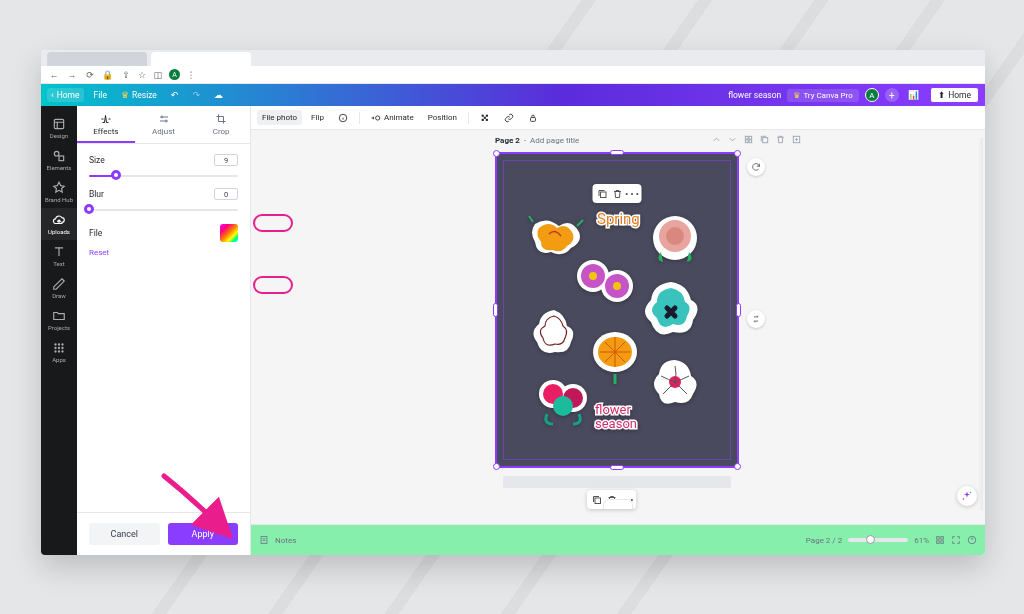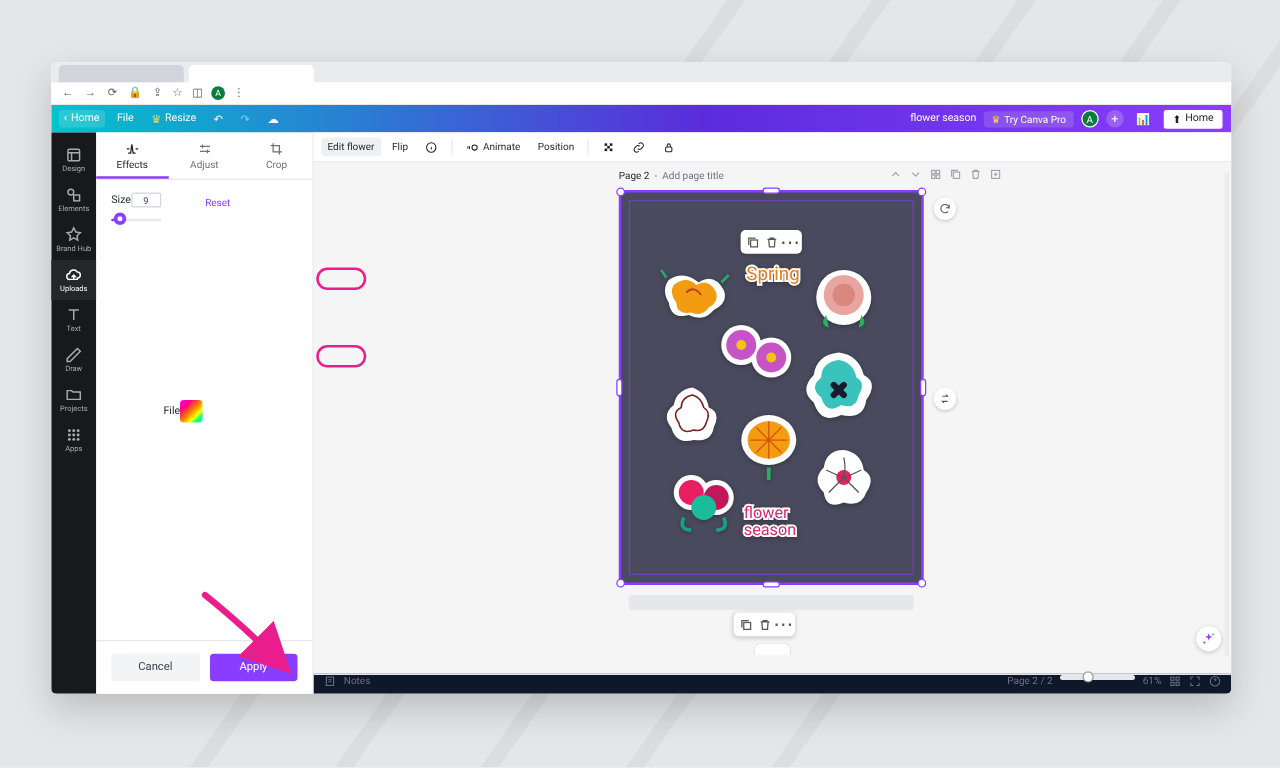--- a/index.html
+++ b/index.html
@@ -292,7 +292,7 @@
 
     <div class="main">
       <div class="toolbar">
-        <div class="tool active">Edit flower</div>
+        <div class="tool active">File photo</div>
         <div class="tool">Flip</div>
         <div class="tool">
             <svg class="t-ico" viewBox="0 0 24 24" fill="none" stroke="currentColor" stroke-width="2">

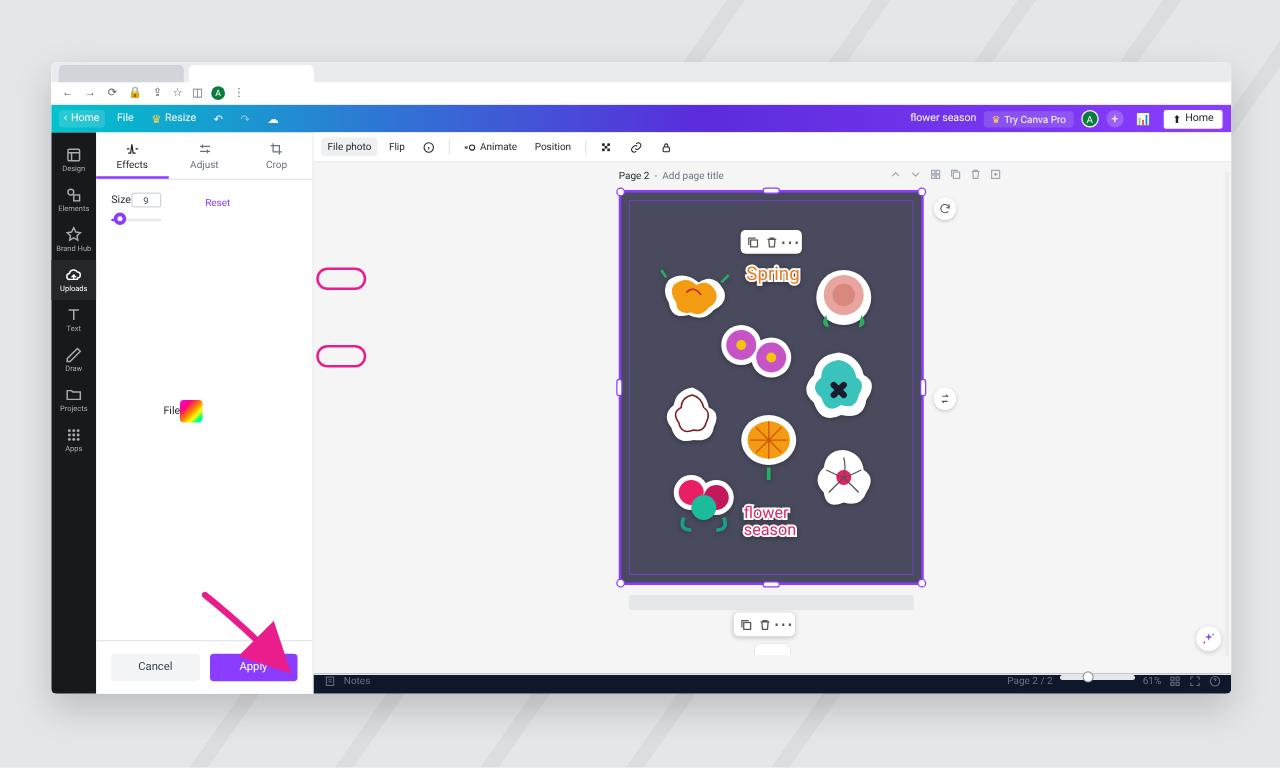--- a/index.html
+++ b/index.html
@@ -89,7 +89,7 @@
   .t-ico{width:10px;height:10px;display:block}
   .canvas-wrap{flex:1;position:relative;overflow:hidden}
   .page-head{position:absolute;left:244px;top:6px;font-size:8px;display:flex;align-items:center;gap:4px;color:#6b7280}
-  .page-head b{color:var(--text);font-weight:400}
+  .page-head b{color:var(--text);font-weight:700}
   .page-actions{position:absolute;top:4px;left:460px;display:flex;gap:5px;color:#9ca3af}
   .pa-ico{width:11px;height:11px}
   .canvas{position:absolute;left:244px;top:22px;width:244px;height:316px;background:#4a4a5e;border:2px solid var(--purple);border-radius:2px}

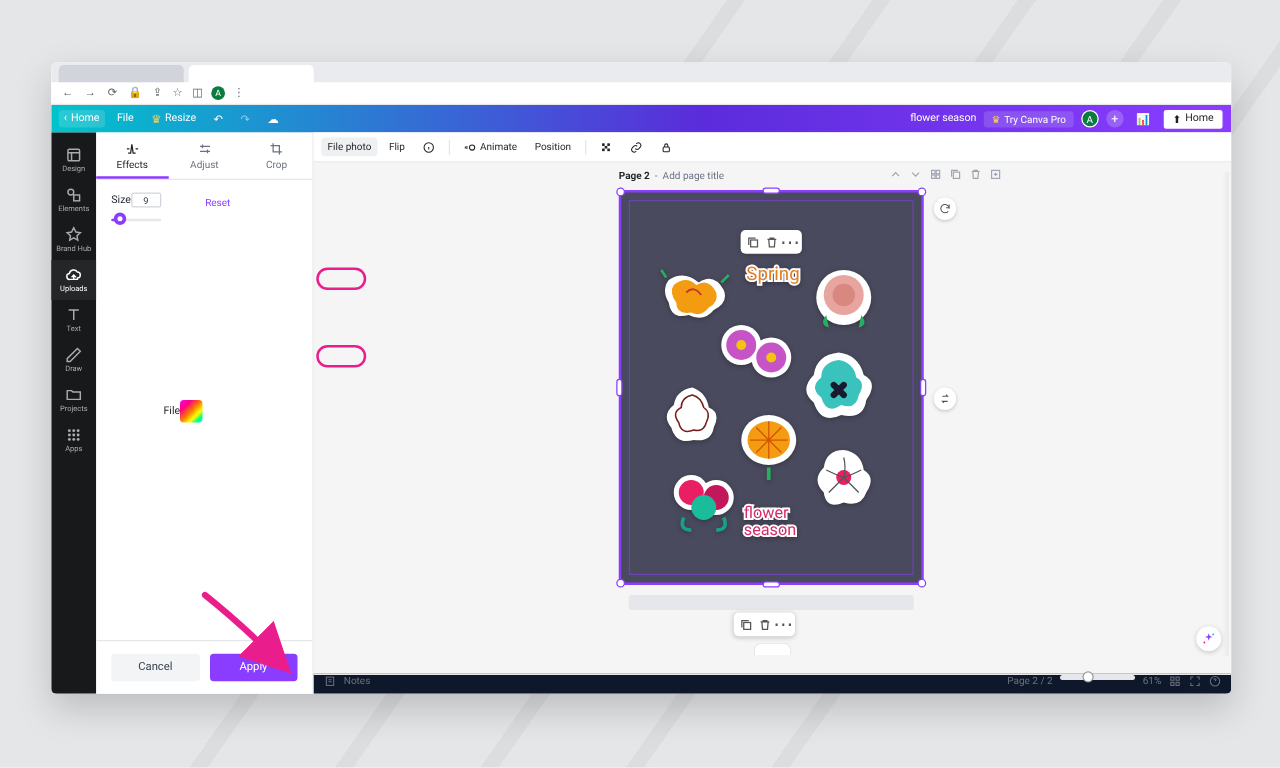--- a/index.html
+++ b/index.html
@@ -64,7 +64,7 @@
   .p-tab{flex:1;text-align:left;padding:7px 0 5px;font-size:8px;color:#6b7280;display:flex;flex-direction:column;align-items:center;gap:2px}
   .p-tab.active{color:var(--text);border-bottom:2px solid var(--purple)}
   .p-tico{width:12px;height:12px}
-  .p-body{flex:1;padding:10px 12px;font-size:8.5px;color:var(--text);display:flex;flex-direction:row;gap:2px}
+  .p-body{flex:1;padding:10px 12px;font-size:8.5px;color:var(--text);display:flex;flex-direction:column;gap:2px}
   .ctrl{display:flex;flex-direction:column;gap:4px;padding-bottom:6px}
   .ctrl-head{display:flex;justify-content:space-between;align-items:center}
   .ctrl-val{width:24px;height:12px;border:1px solid #d1d5db;border-radius:2px;font-size:7.5px;display:flex;align-items:center;justify-content:center;color:#374151}

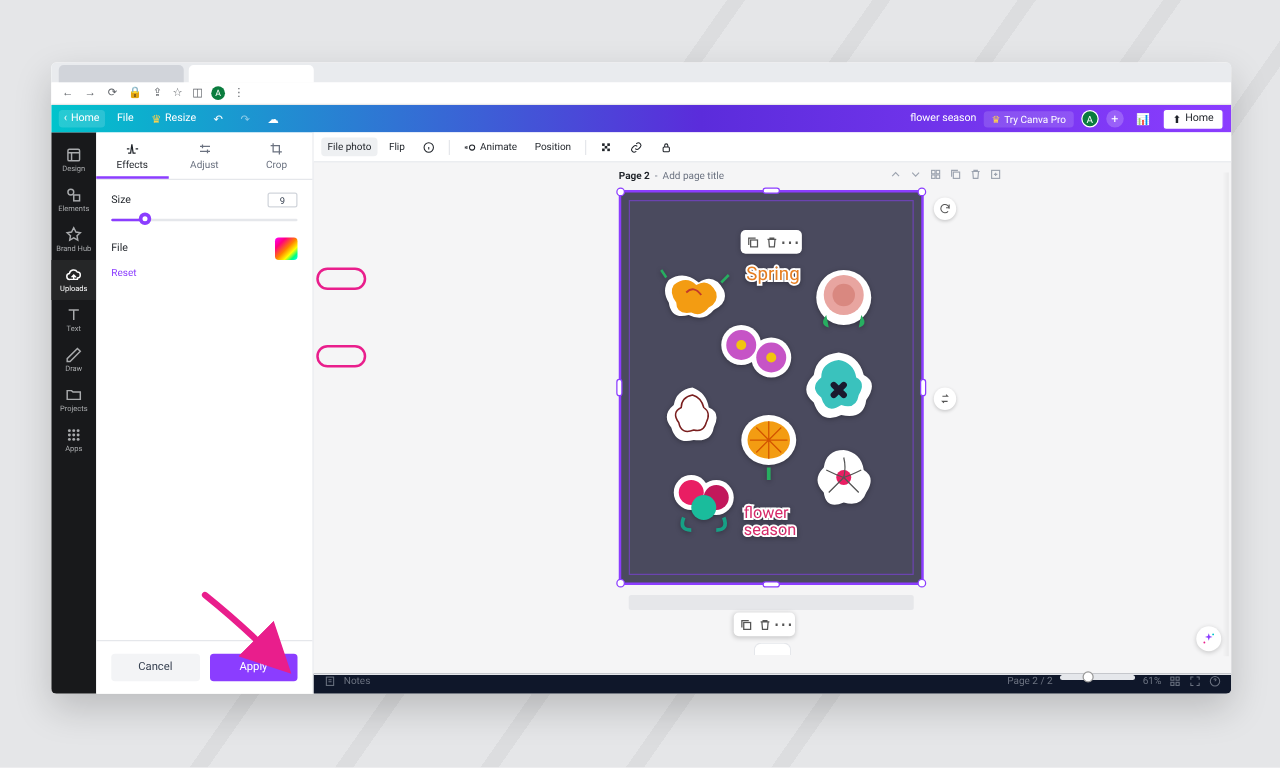--- a/index.html
+++ b/index.html
@@ -278,6 +278,16 @@
               <div class="thumb" style="left:18%"></div>
             </div>
         </div>
+        <div class="ctrl">
+          <div class="ctrl-head">
+              <span>Blur</span>
+              <span class="ctrl-val">0</span>
+            </div>
+          <div class="slider">
+              <div class="track"></div>
+              <div class="thumb" style="left:0%"></div>
+            </div>
+        </div>
         <div class="color-row">
           <span>File</span>
           <span class="color-sw"></span>

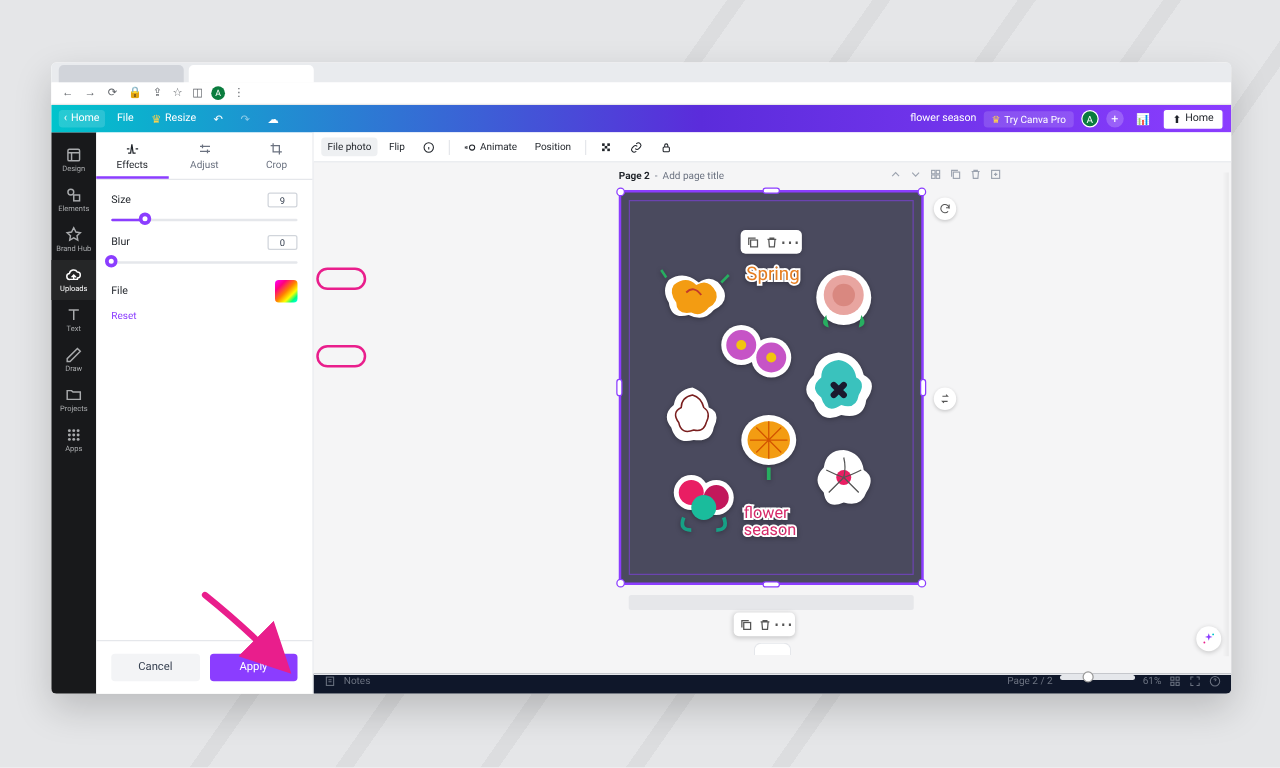--- a/index.html
+++ b/index.html
@@ -108,7 +108,7 @@
   .below-tools{position:absolute;left:336px;top:360px;background:#fff;border-radius:4px;box-shadow:0 1px 4px rgba(0,0,0,.2);display:flex;gap:2px;padding:3px}
   .magic{position:absolute;right:8px;bottom:18px;width:20px;height:20px;border-radius:50%;background:#fff;box-shadow:0 1px 4px rgba(0,0,0,.2);display:flex;align-items:center;justify-content:center}
   .sb-shadow{position:absolute;right:2px;top:8px;bottom:14px;width:5px;background:linear-gradient(to right,transparent,rgba(0,0,0,.05))}
-  .footer{height:16px;background:#0f172a;border-top:1px solid var(--border);display:flex;padding:0 8px;gap:6px;font-size:8px;color:#6b7280}
+  .footer{height:31px;background:#86efac;border-top:1px solid var(--border);display:flex;align-items:center;padding:0 8px;gap:6px;font-size:8px;color:#6b7280}
   .footer .sp{flex:1}
   .notch{position:absolute;left:50%;bottom:15px;transform:translateX(-50%);width:30px;height:10px;background:#fff;border:1px solid var(--border);border-bottom:none;border-radius:6px 6px 0 0}
 

